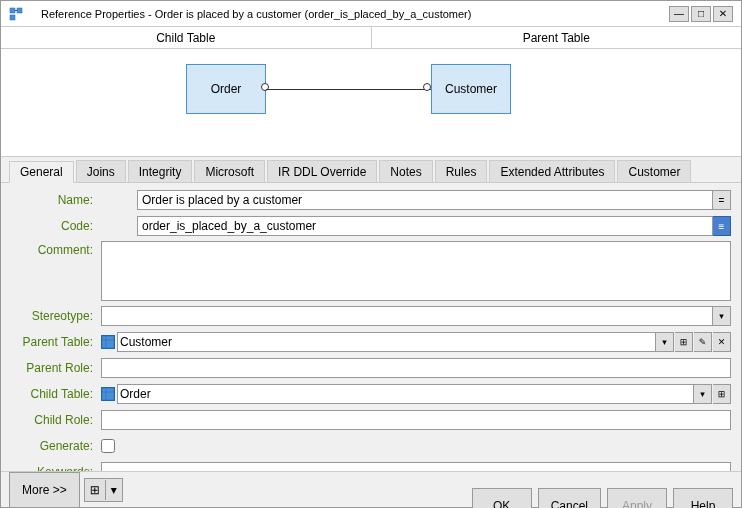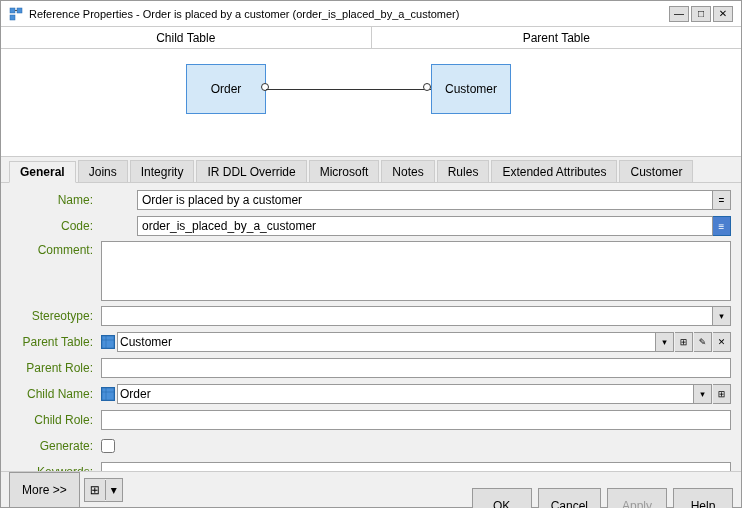--- a/index.html
+++ b/index.html
@@ -31,7 +31,7 @@
     .title-bar-left {
       display: flex;
       align-items: center;
-      gap: 6px;
+      gap: 18px;
     }
     .title-icon {
       width: 14px;

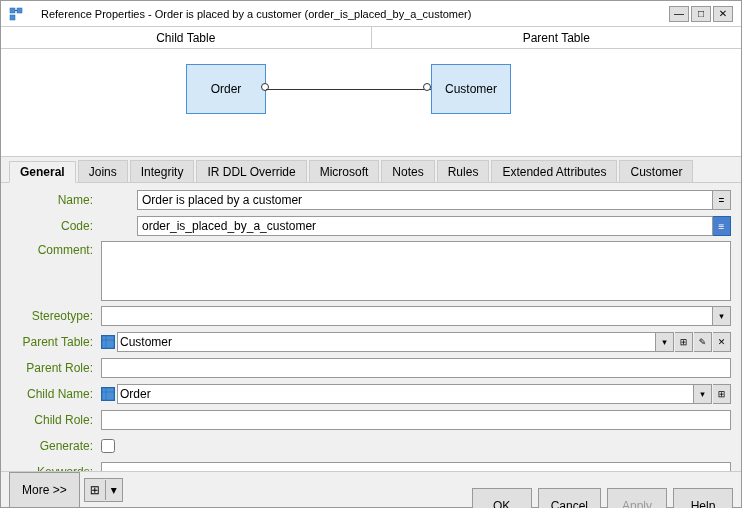--- a/index.html
+++ b/index.html
@@ -160,7 +160,7 @@
     .tab.active {
       background: #f0f0f0;
       border-bottom: 1px solid #f0f0f0;
-      font-weight: bold;
+      font-weight: normal;
       z-index: 1;
       margin-bottom: -1px;
     }

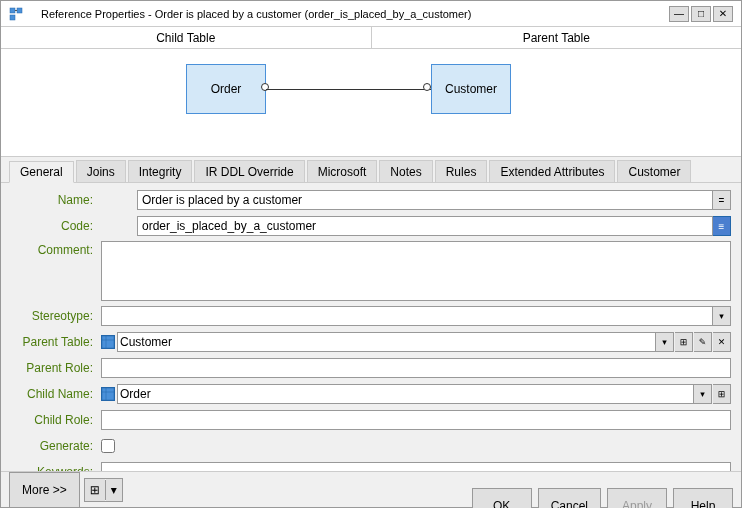--- a/index.html
+++ b/index.html
@@ -380,10 +380,10 @@
       <span>Integrity</span>
     </div>
     <div class="tab">
+      <span>Microsoft</span>
+    </div>
+    <div class="tab">
       <span>IR DDL Override</span>
-    </div>
-    <div class="tab">
-      <span>Microsoft</span>
     </div>
     <div class="tab">
       <span>Notes</span>

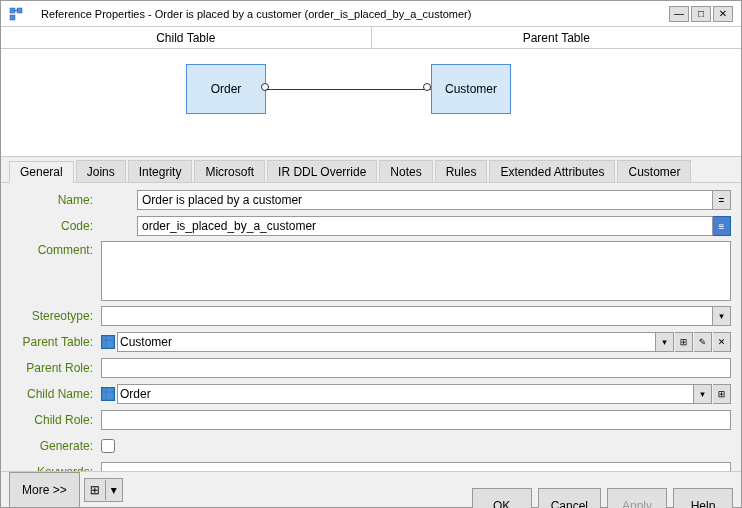--- a/index.html
+++ b/index.html
@@ -454,7 +454,7 @@
     </div>
 
     <div class="form-row">
-      <div class="form-label">Child Name:</div>
+      <div class="form-label">Child Table:</div>
       <div class="parent-select-wrapper">
         <div class="table-icon" style="margin-right:2px;">
           <svg width="12" height="12" viewBox="0 0 12 12">

